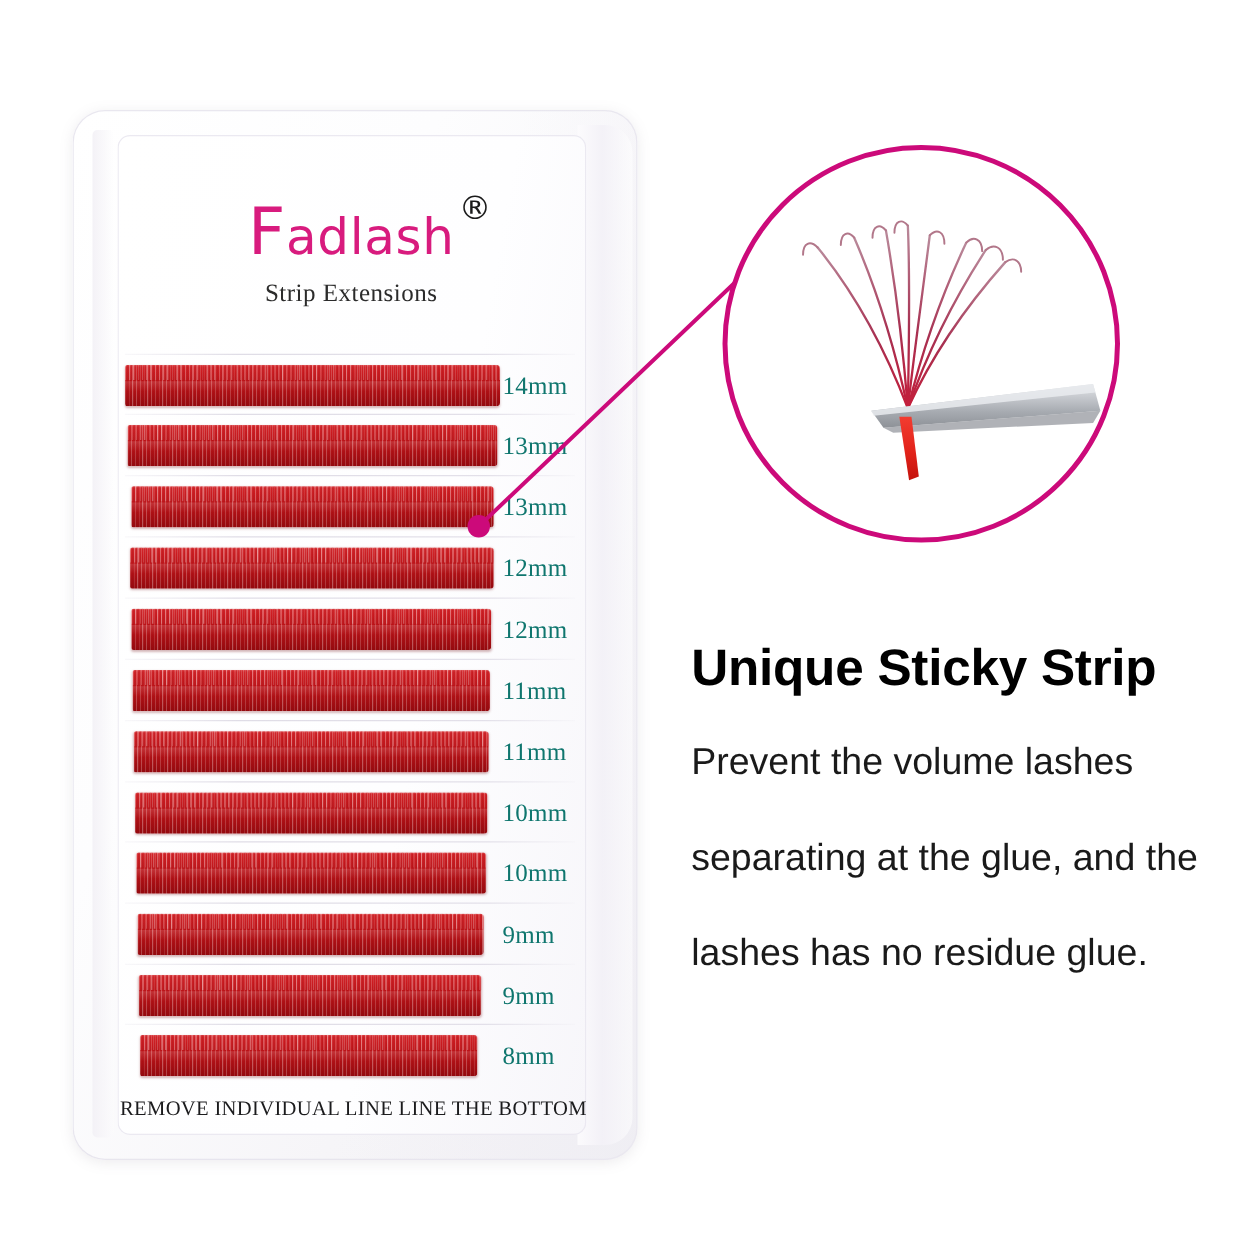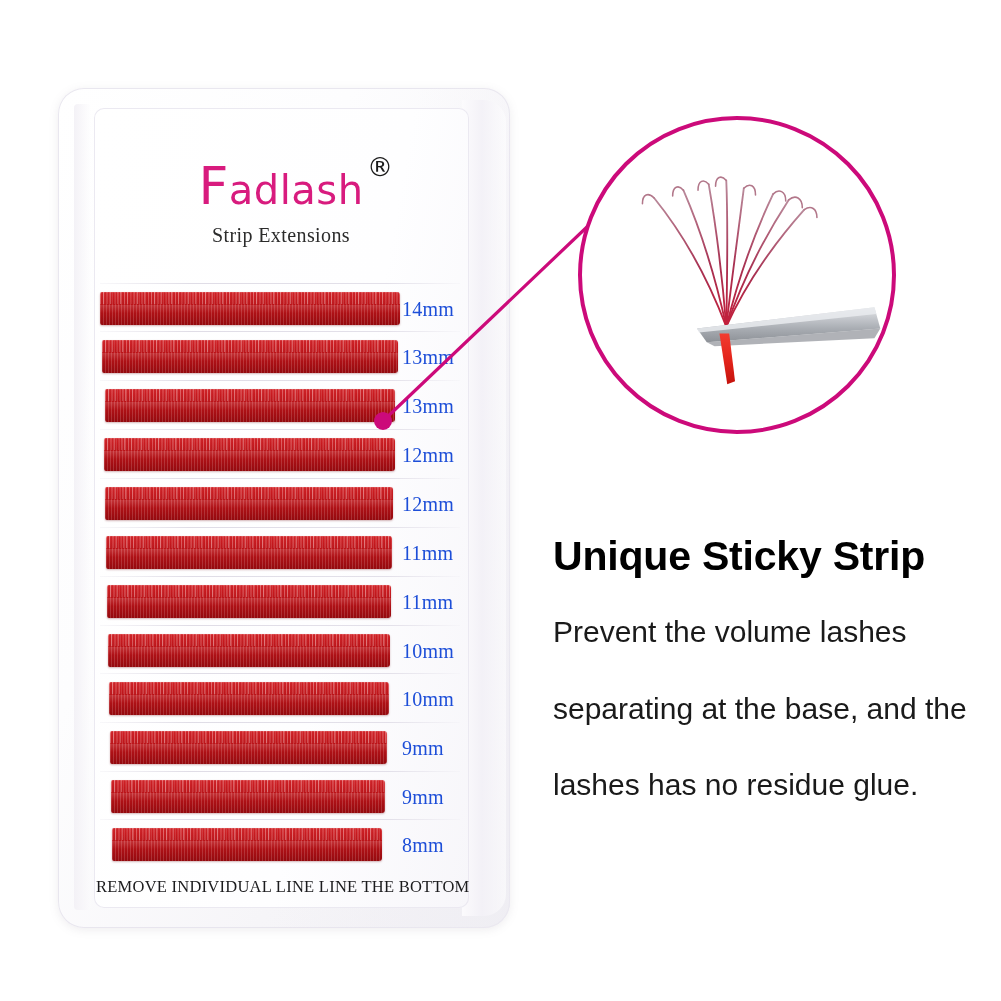--- a/index.html
+++ b/index.html
@@ -182,7 +182,7 @@
     position: absolute;
     font-family: "Liberation Serif", serif;
     font-size: 20px;
-    color: #1d4ed8;
+    color: #0f766e;
     letter-spacing: 0.2px;
     white-space: nowrap;
   }

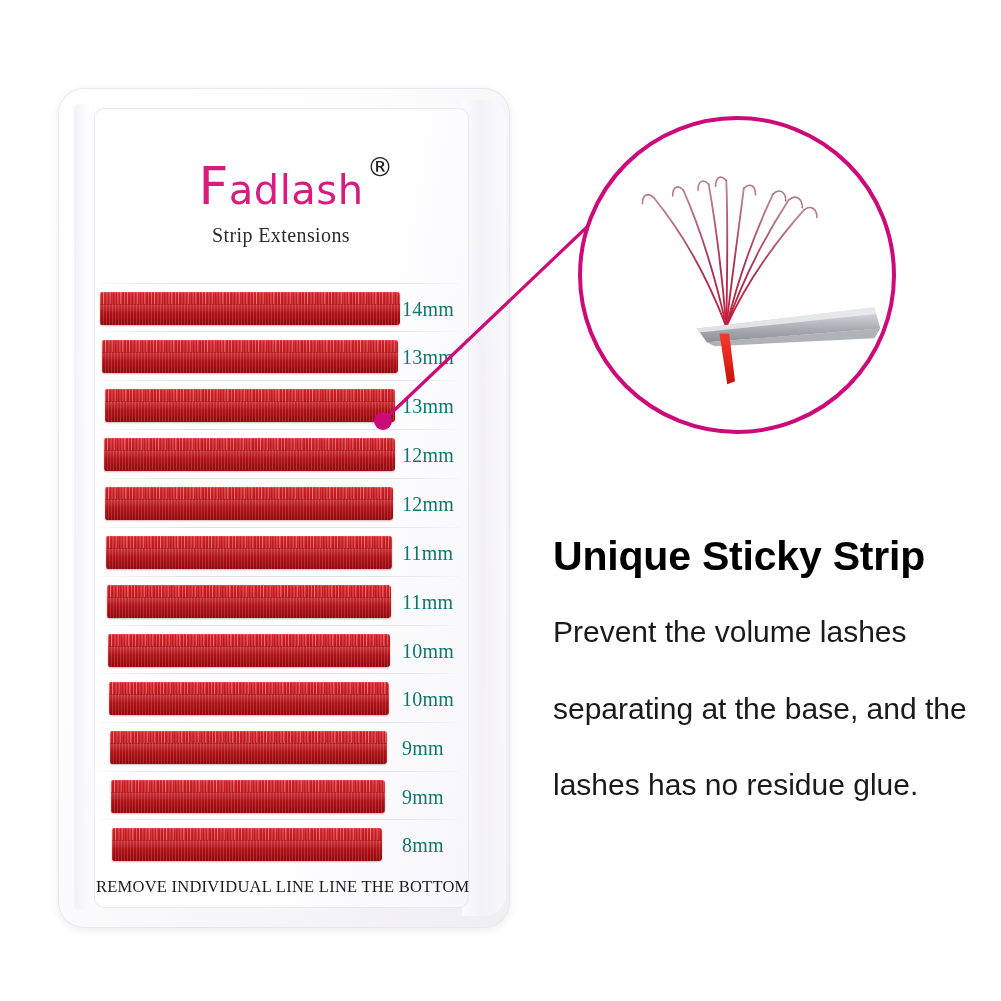--- a/index.html
+++ b/index.html
@@ -232,7 +232,7 @@
   .copy {
     position: absolute;
     left: 553px;
-    top: 534px;
+    top: 512px;
     width: 420px;
   }
   .copy-heading {

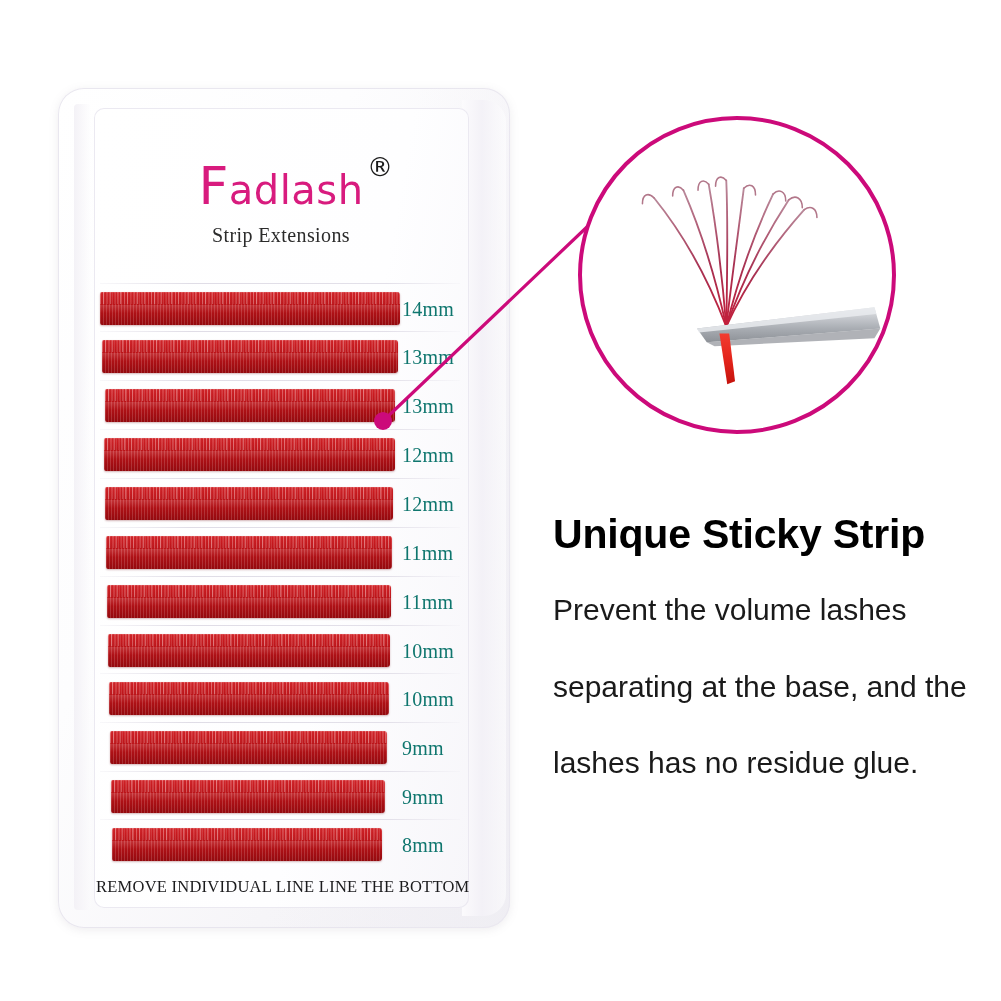--- a/index.html
+++ b/index.html
@@ -373,7 +373,7 @@
   <div class="copy">
     <h1 class="copy-heading">Unique Sticky Strip</h1>
     <div class="copy-line">Prevent the volume lashes</div>
-    <div class="copy-line">separating at the base, and the</div>
+    <div class="copy-line">separating at the glue, and the</div>
     <div class="copy-line">lashes has no residue glue.</div>
   </div>
 

